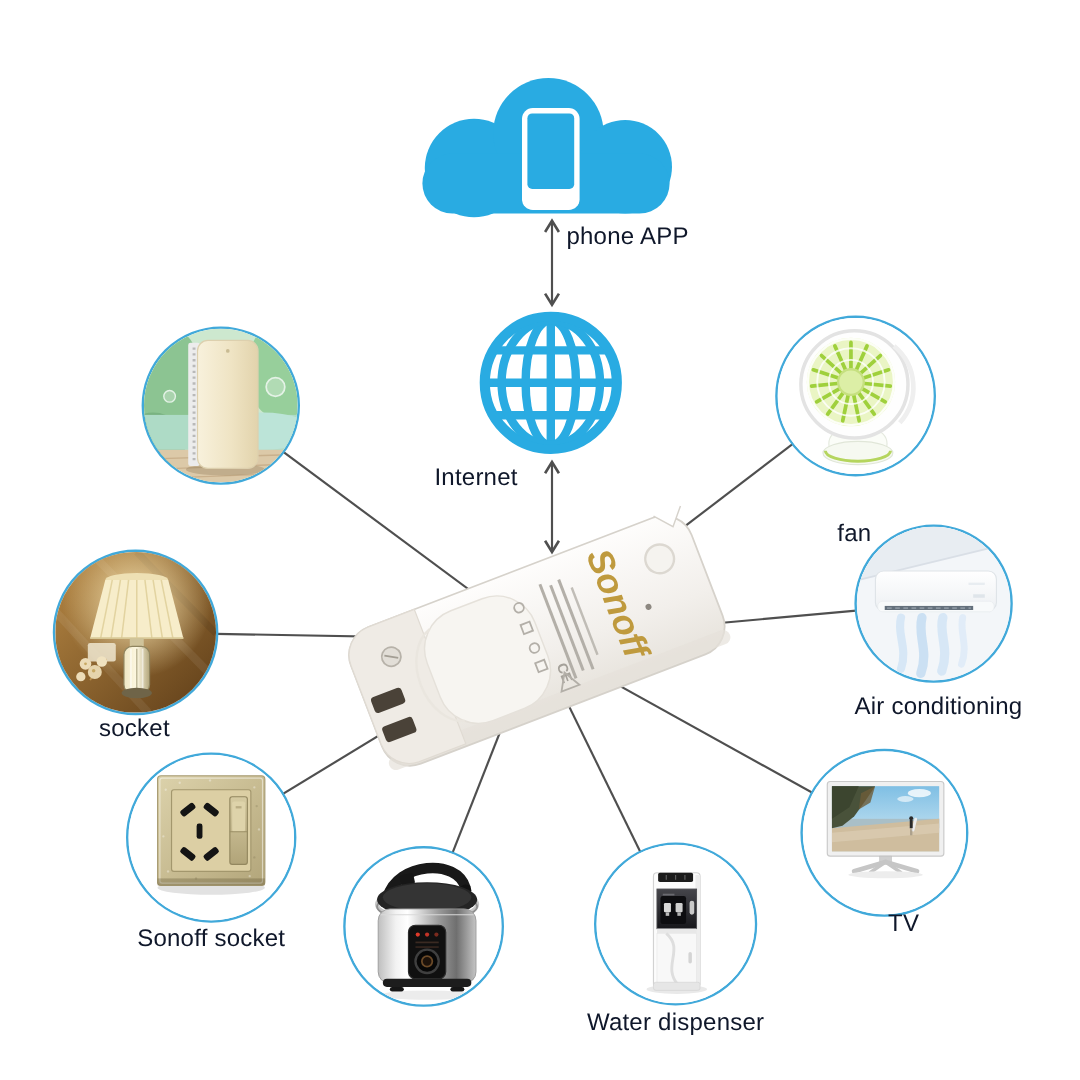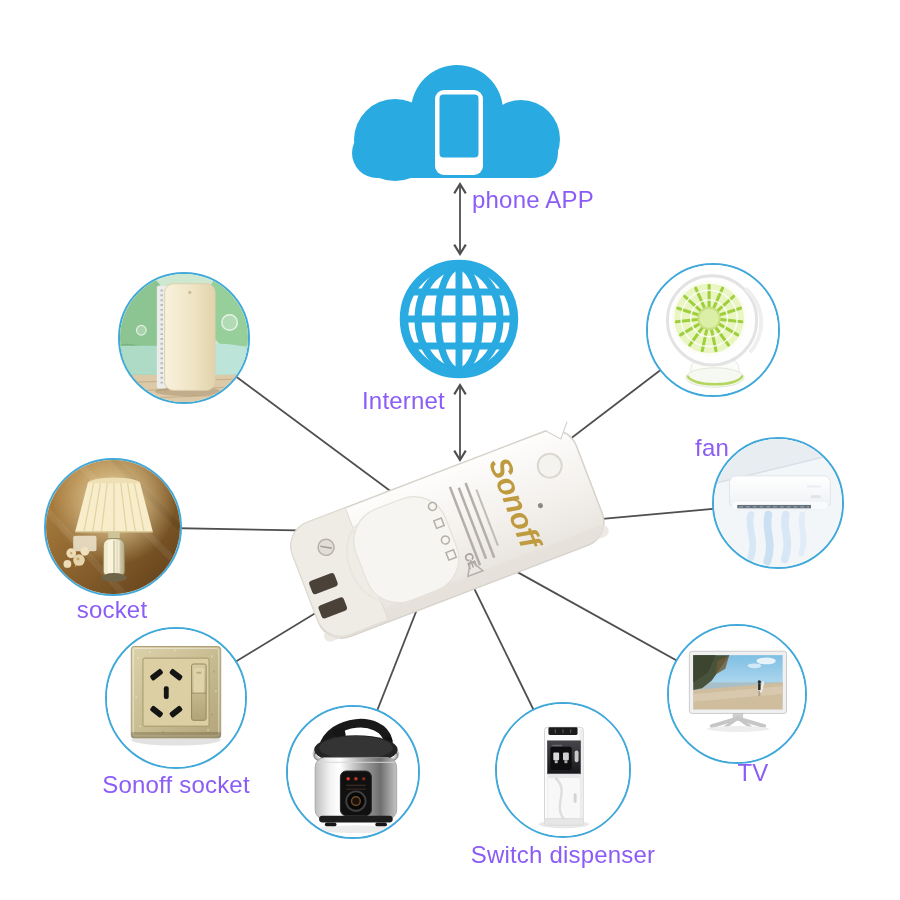--- a/index.html
+++ b/index.html
@@ -9,7 +9,7 @@
   .node{position:absolute;border-radius:50%;border:2.5px solid #41a9da;background:#fff;
         overflow:hidden;box-sizing:border-box;}
   .node svg{display:block;width:100%;height:100%;}
-  .label{position:absolute;font-size:24px;color:#8b5cf6;white-space:nowrap;
+  .label{position:absolute;font-size:20px;color:#0f172a;white-space:nowrap;
          transform:translateX(-50%);letter-spacing:0.2px;text-align:right;}
   .label.anchor-left{transform:none;}
 </style>

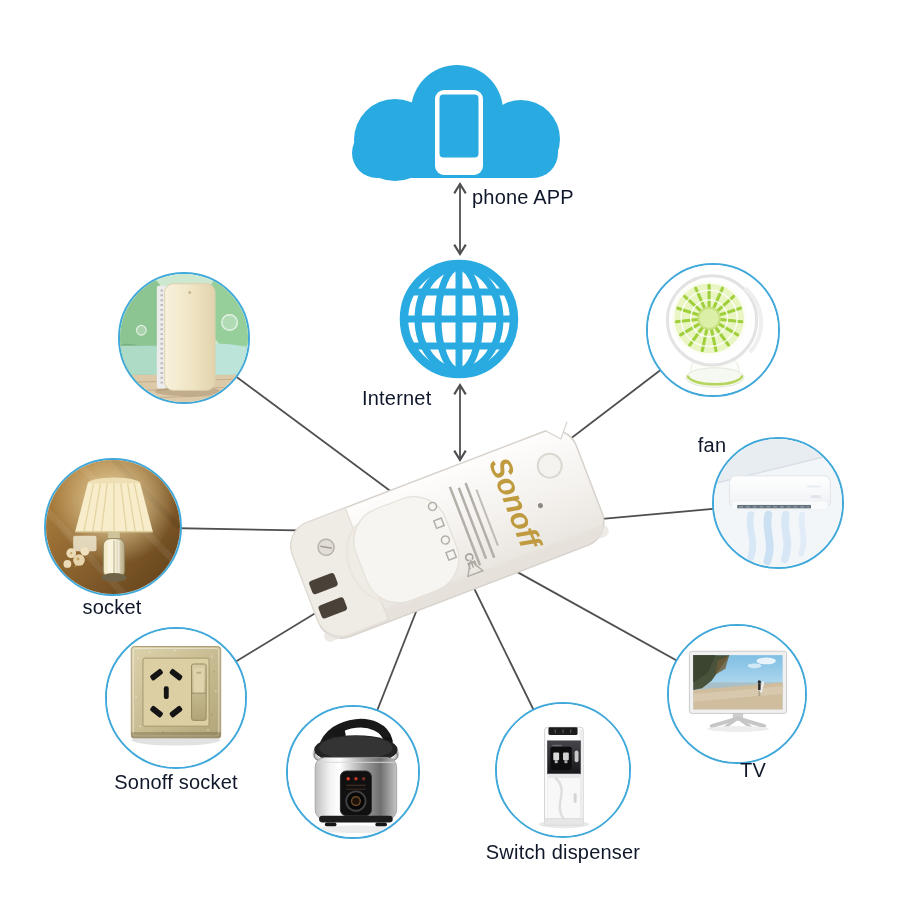--- a/index.html
+++ b/index.html
@@ -249,6 +249,7 @@
       </g>
     </svg>
   </div>
+  <div class="label" style="left:782px;top:578px;">Air conditioning</div>
 
   <div class="node" style="left:105px;top:627px;width:142px;height:142px;">
     <svg viewBox="0 0 142 142">

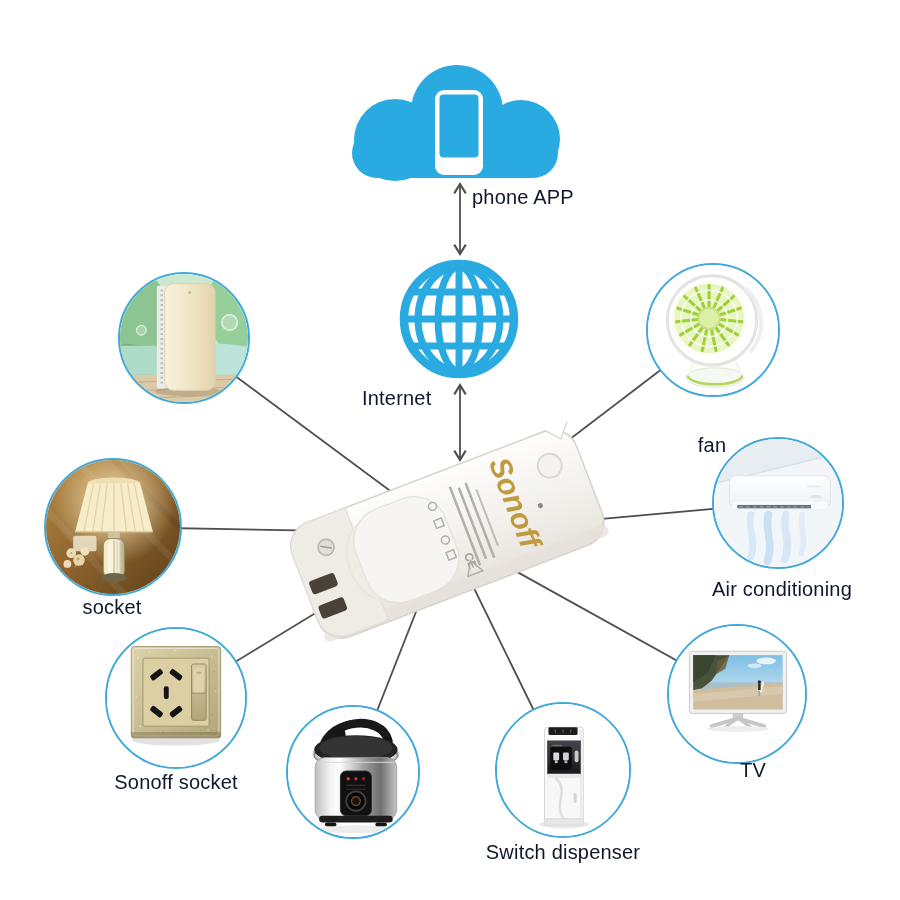--- a/index.html
+++ b/index.html
@@ -406,7 +406,7 @@
       <rect x="49" y="118" width="40" height="7" rx="2" fill="#e6e6e6" stroke="#d0d0d0" stroke-width="0.5"></rect>
     </svg>
   </div>
-  <div class="label" style="left:563px;top:841px;">Switch dispenser</div>
+  <div class="label" style="left:563px;top:841px;">Water dispenser</div>
 
   <div class="label anchor-left" style="left:472px;top:186px;">phone APP</div>
   <div class="label anchor-left" style="left:362px;top:387px;">Internet</div>

